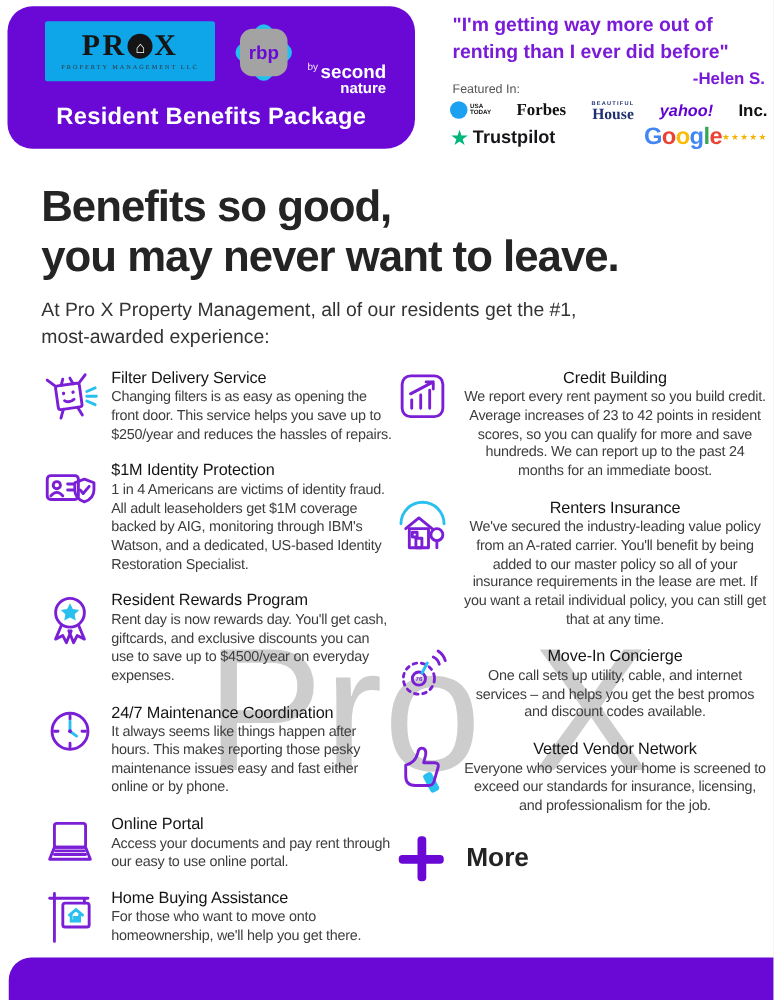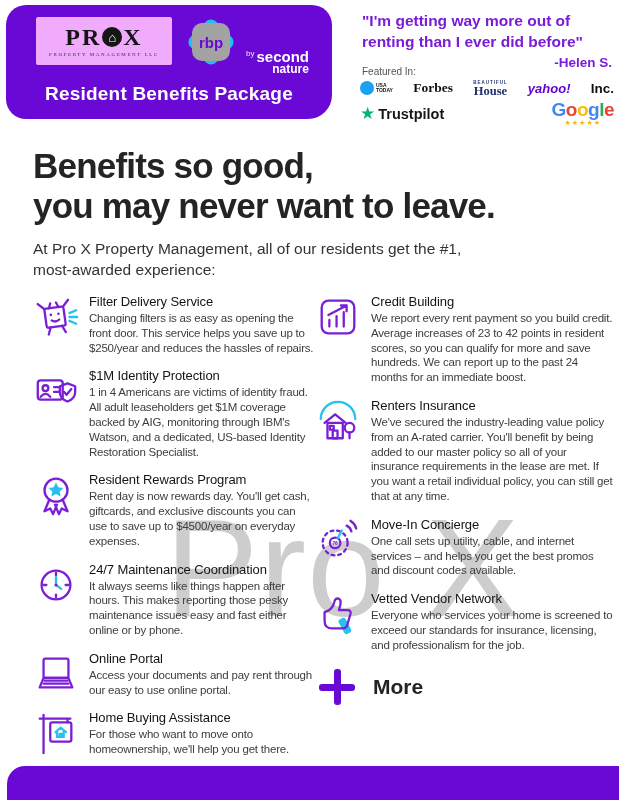--- a/index.html
+++ b/index.html
@@ -15,7 +15,7 @@
   }
   .logo-box{
     position:absolute;left:30px;top:12px;width:136px;height:48px;
-    background:#f0abfc;border-radius:2px;display:flex;flex-direction:column;
+    background:#0ea5e9;border-radius:2px;display:flex;flex-direction:column;
     align-items:center;justify-content:center;
   }
   .prox-row{

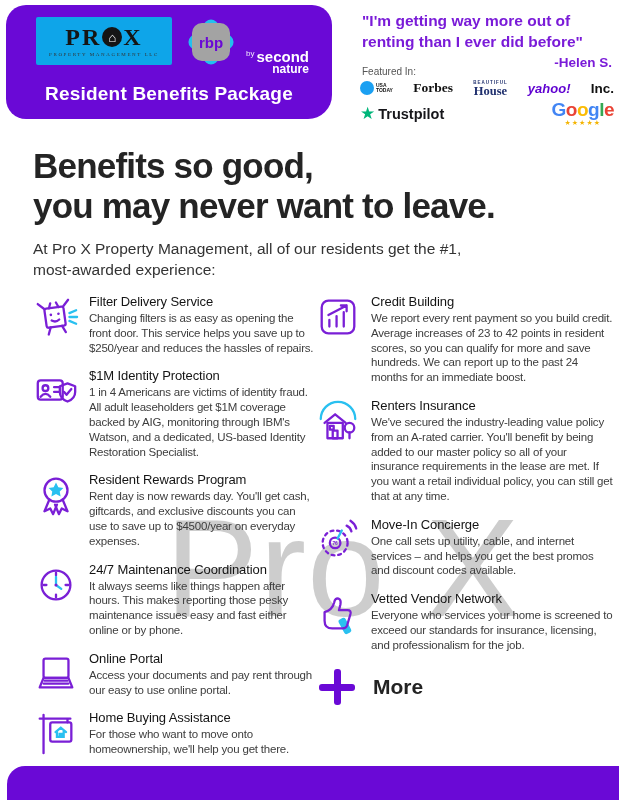--- a/index.html
+++ b/index.html
@@ -75,7 +75,7 @@
   }
   .trustpilot{display:flex;align-items:center;gap:3px;font-weight:700;font-size:14.5px;color:#16161a;}
   .tp-star{color:#00b67a;font-size:17px;line-height:17px;}
-  .google{display:flex;flex-direction:column;align-items:center;line-height:18px;}
+  .google{display:flex;flex-direction:row;align-items:center;line-height:18px;}
   .google-word{font-size:19px;font-weight:700;letter-spacing:-0.5px;}
   .gl-b{color:#4285F4}.gl-r{color:#EA4335}.gl-y{color:#FBBC05}.gl-g{color:#34A853}
   .google-stars{font-size:7px;color:#f4b400;letter-spacing:1px;line-height:7px;}

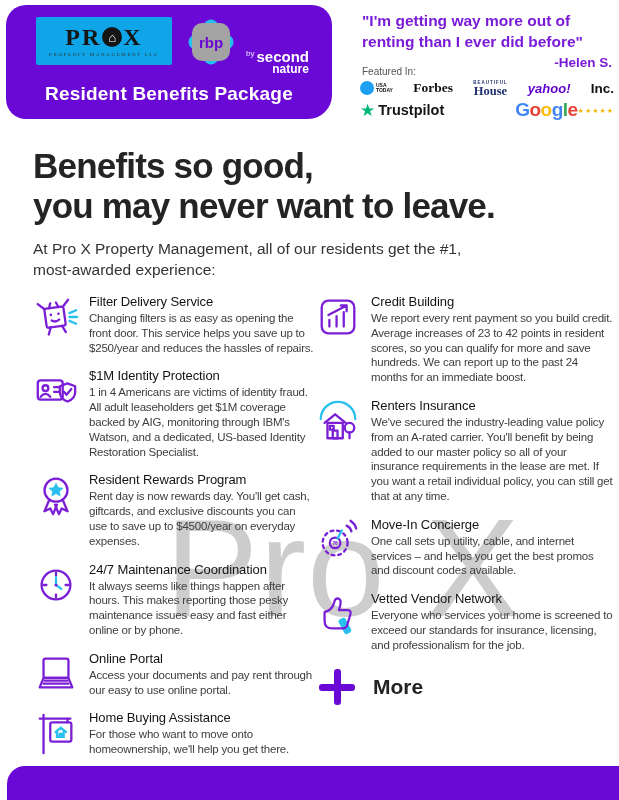--- a/index.html
+++ b/index.html
@@ -89,7 +89,7 @@
   
   .col{position:absolute;top:294px;z-index:2;}
   .col-left{left:33px;width:283px;}
-  .col-right{left:315px;width:298px;}
+  .col-right{left:315px;width:298px;text-align:center;}
   .benefit{display:flex;gap:10px;margin-bottom:13px;}
   .benefit-icon{flex:none;width:46px;height:46px;}
   .benefit-title{font-size:13px;font-weight:400;color:#141414;margin-bottom:2px;letter-spacing:-0.1px;}

